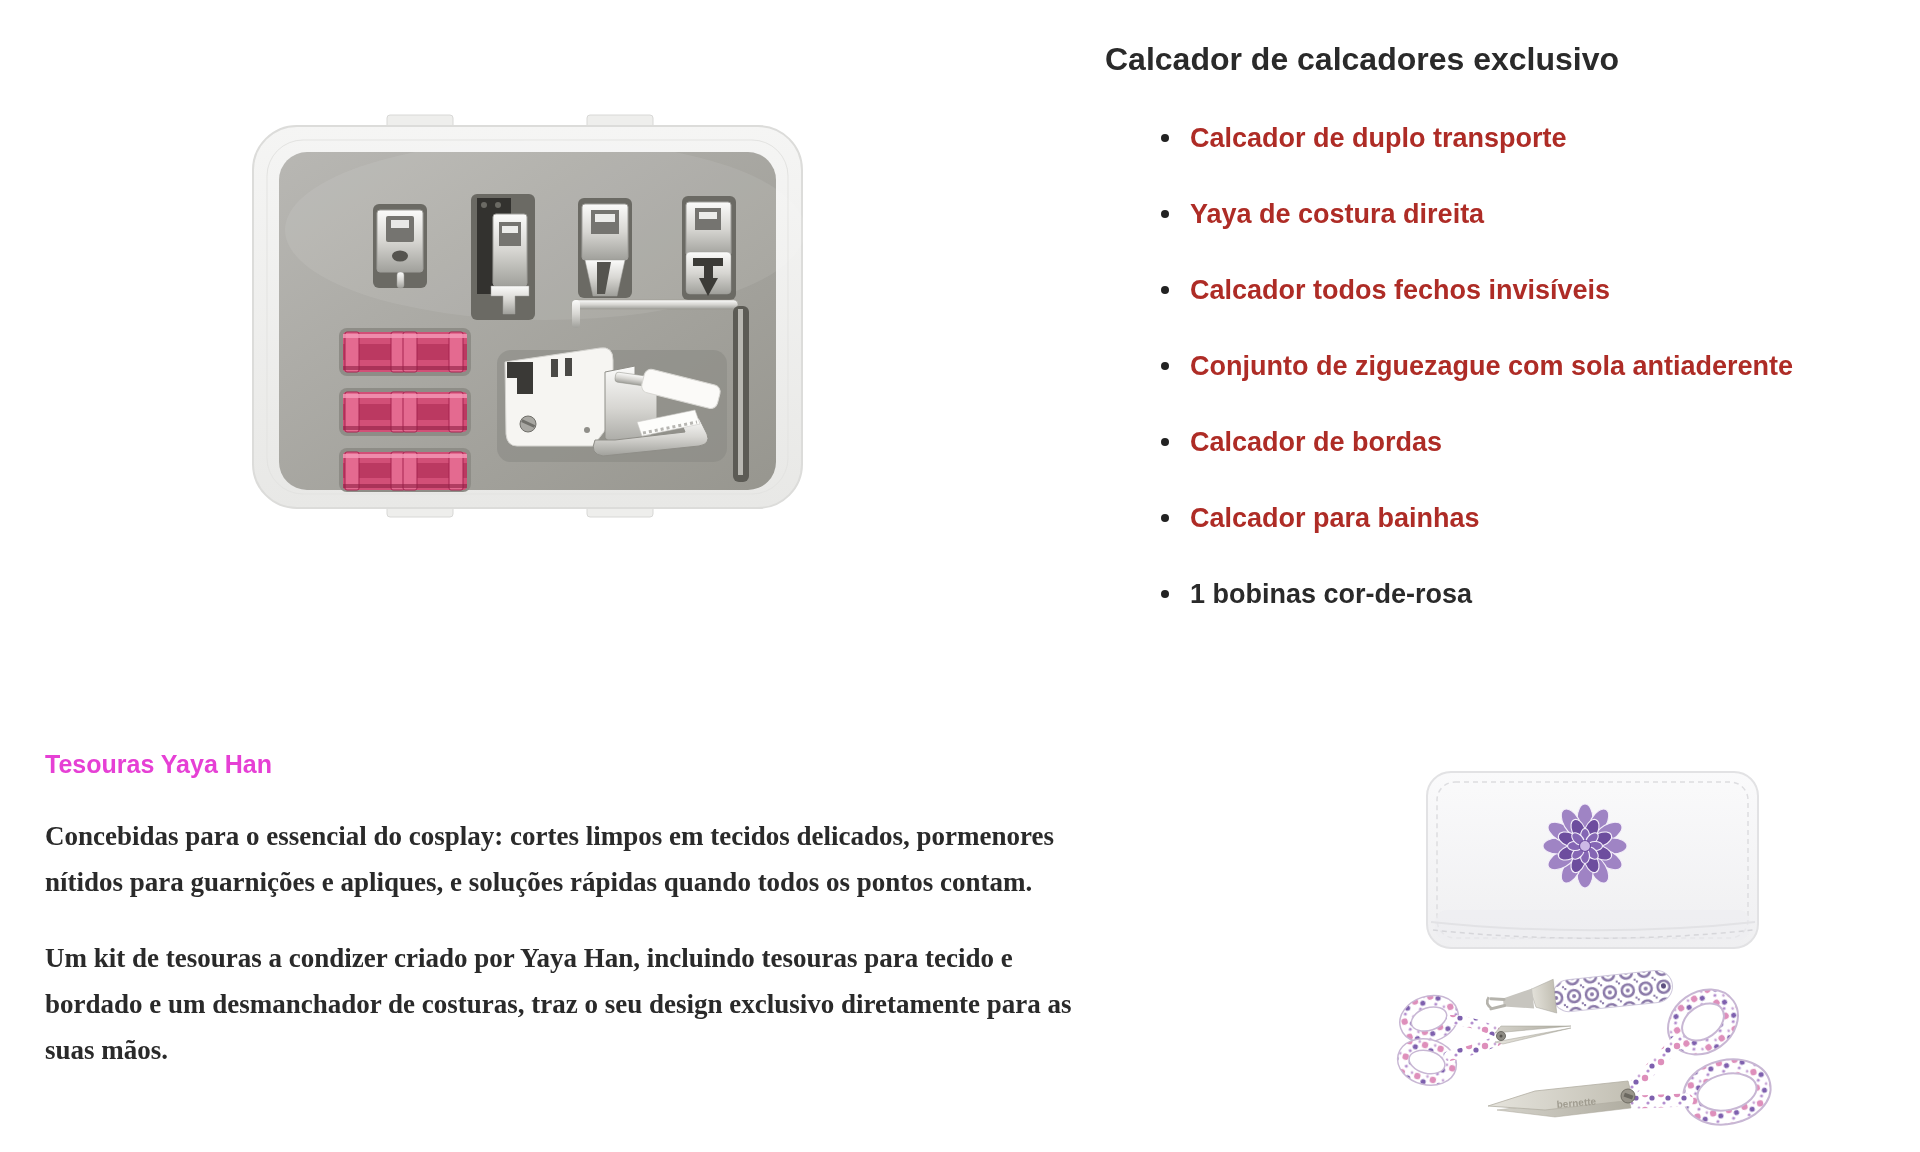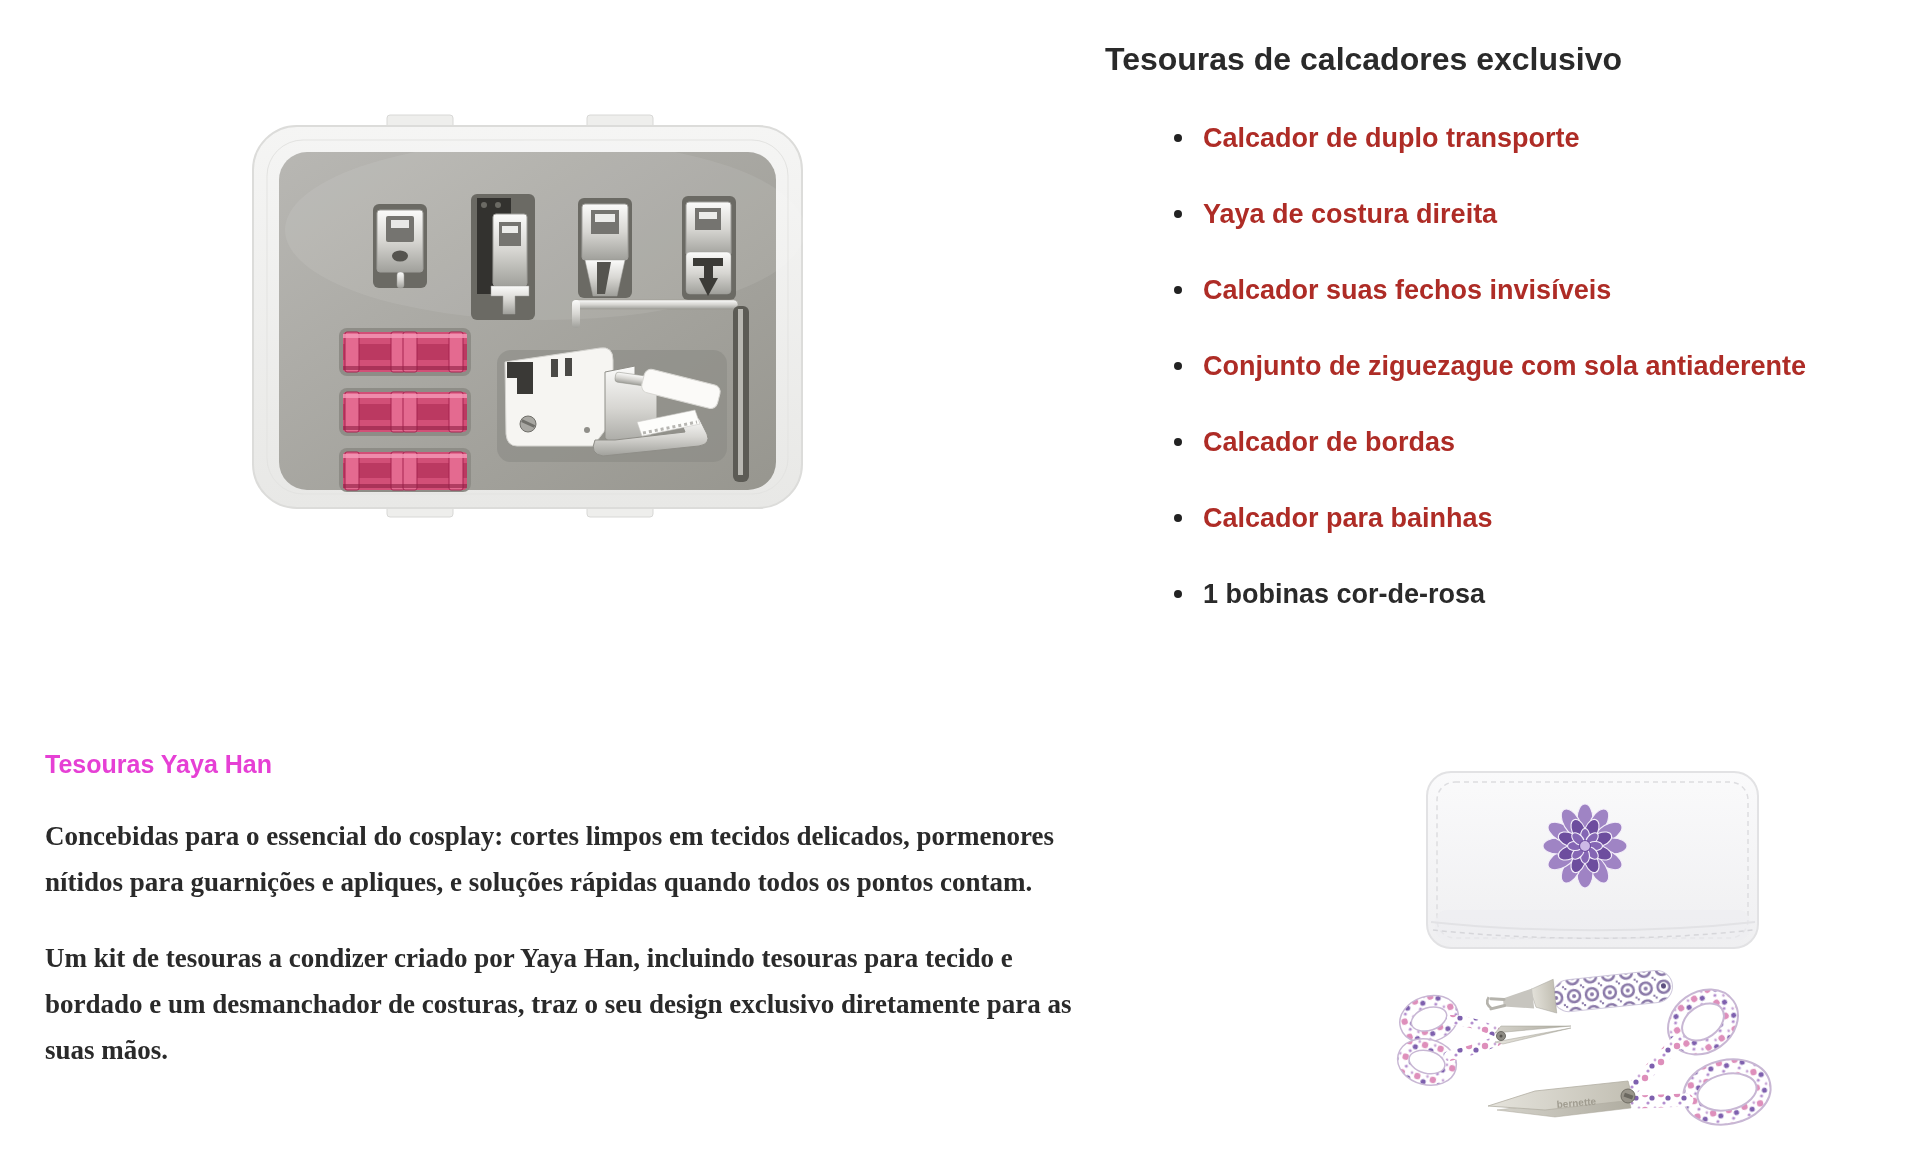--- a/index.html
+++ b/index.html
@@ -159,7 +159,7 @@
 </div>
 
 <section class="features">
-  <h3>Tesouras de calcadores exclusivo</h3>
+  <h3>Calcador de calcadores exclusivo</h3>
   <ul>
     <li><span class="hl">Calcador de duplo transporte</span></li>
     <li><span class="hl">Yaya de costura direita</span></li>

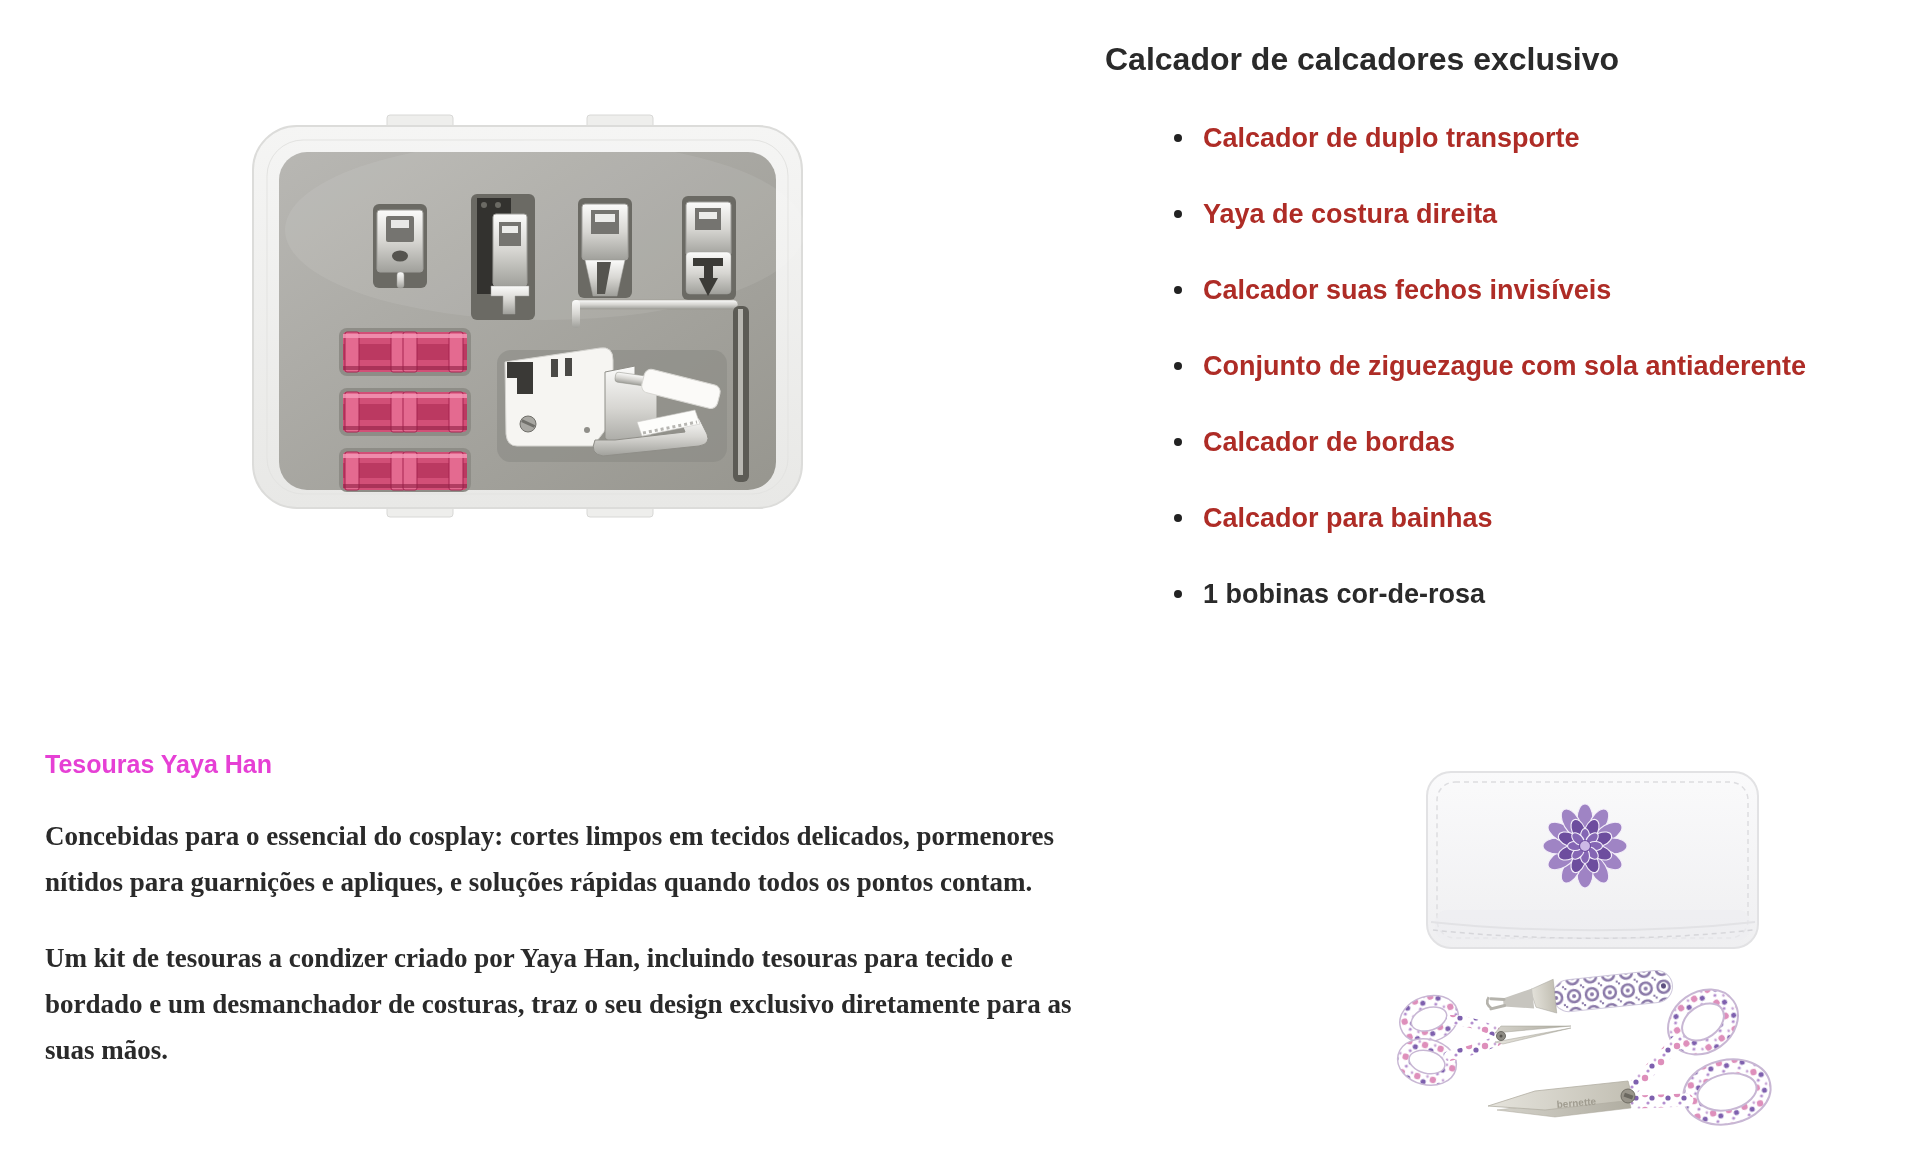--- a/index.html
+++ b/index.html
@@ -14,7 +14,7 @@
 
   .features{position:absolute;left:1105px;top:40px;width:790px;}
   .features h3{font-size:32px;line-height:38px;margin:0 0 26px 0;color:#2a2a2a;}
-  .features ul{list-style:none;margin:16px;padding:16px 0 0 82px;}
+  .features ul{list-style:none;margin:3px;padding:16px 0 0 82px;}
   .features li{position:relative;font-size:27px;line-height:36px;margin-bottom:40px;color:#2a2a2a;}
   .features li::before{content:"";position:absolute;left:-29px;top:14px;width:8px;height:8px;border-radius:50%;background:#222222;}
   .features li .hl{color:#ae2c26;}

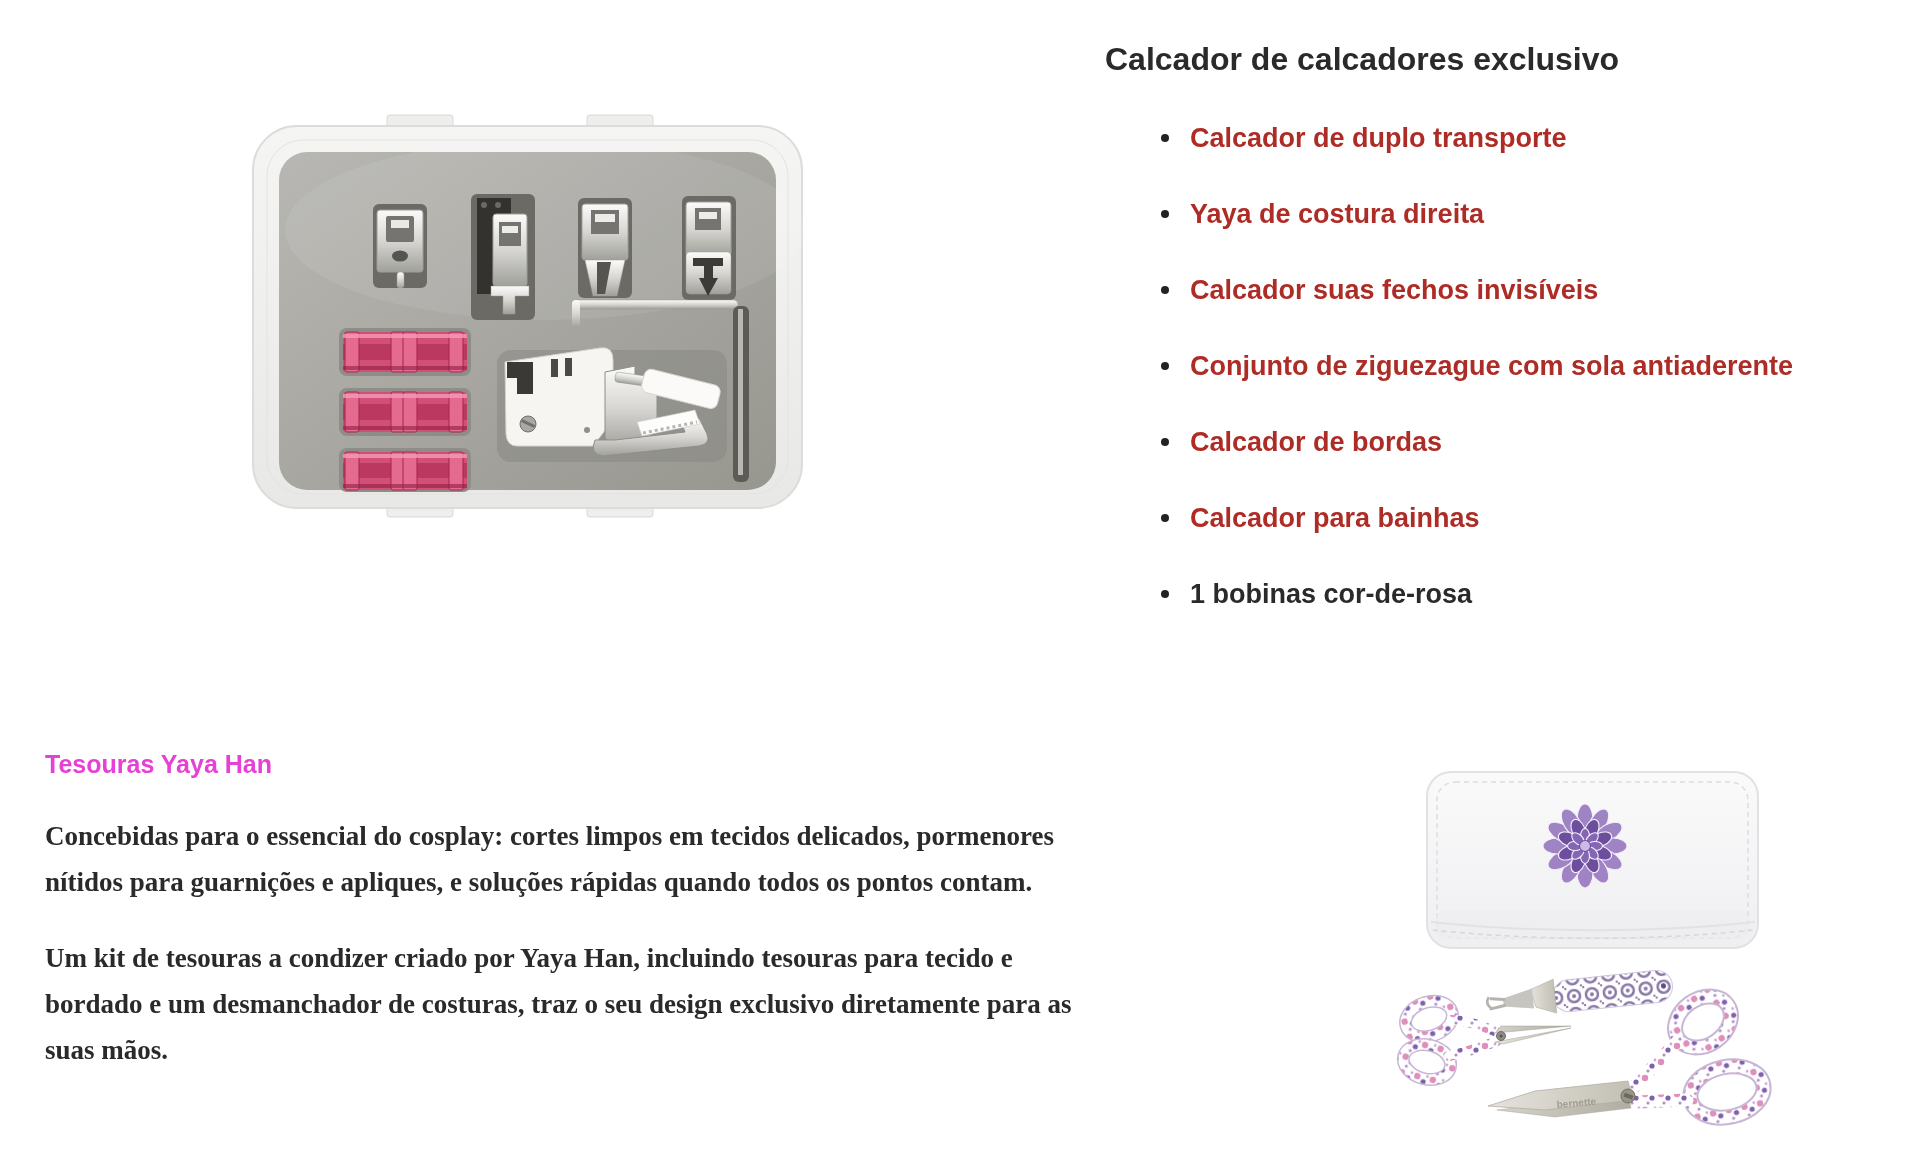--- a/index.html
+++ b/index.html
@@ -163,7 +163,7 @@
   <ul>
     <li><span class="hl">Calcador de duplo transporte</span></li>
     <li><span class="hl">Yaya de costura direita</span></li>
-    <li><span class="hl">Calcador suas fechos invisíveis</span></li>
+    <li><span class="hl">Calcador todos fechos invisíveis</span></li>
     <li><span class="hl">Conjunto de ziguezague com sola antiaderente</span></li>
     <li><span class="hl">Calcador de bordas</span></li>
     <li><span class="hl">Calcador para bainhas</span></li>

